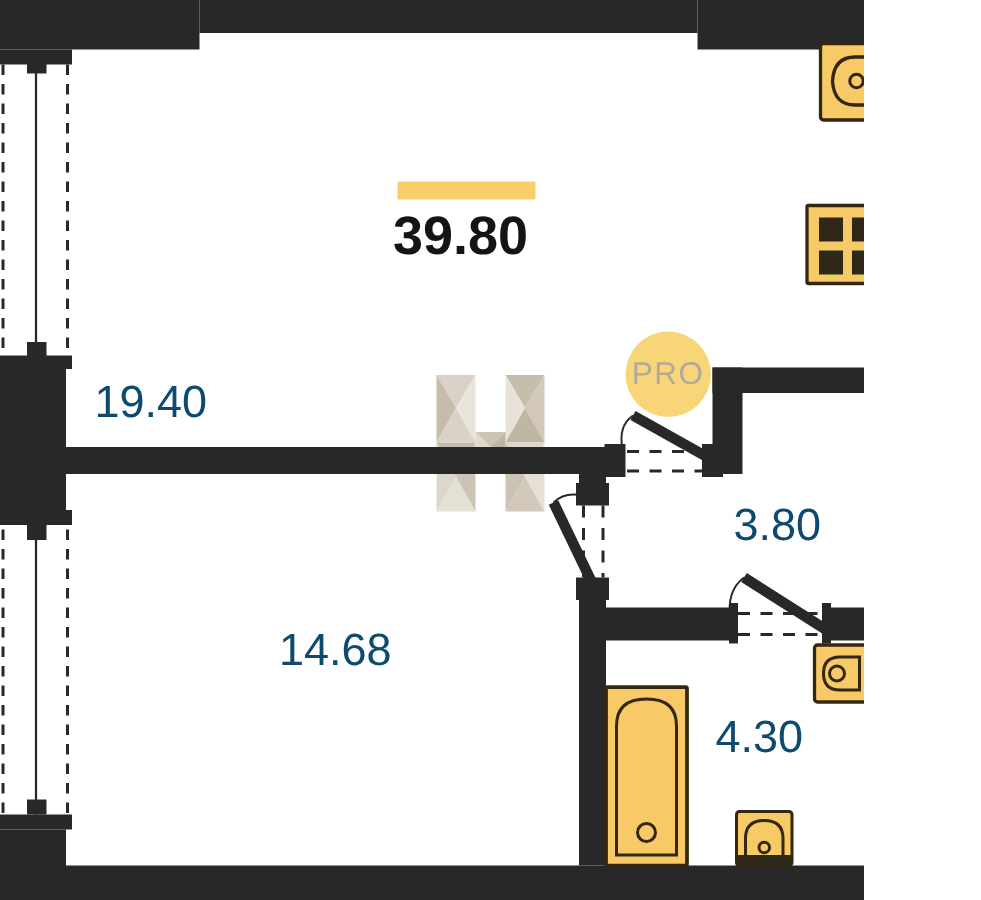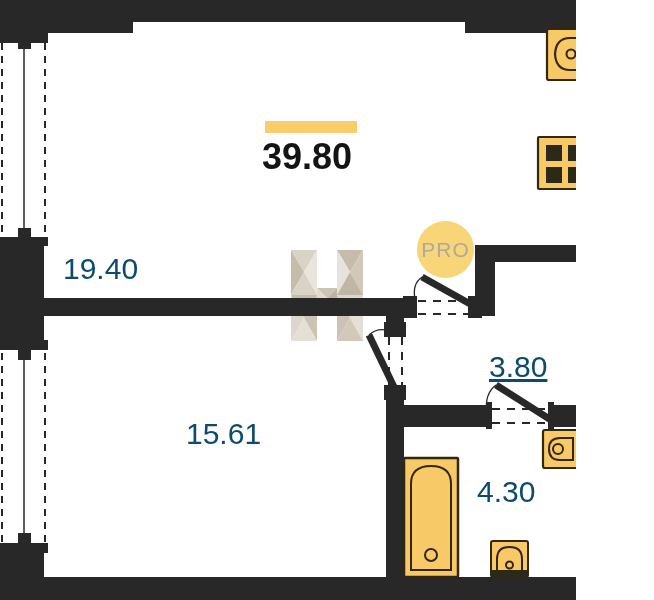--- a/index.html
+++ b/index.html
@@ -27,7 +27,7 @@
   }
   #label-living{left:63px;top:254px;}
   #label-bedroom{left:186px;top:419px;}
-  #label-hall{left:489px;top:352px;text-decoration:underline;}
+  #label-hall{left:489px;top:336px;}
   #label-bath{left:477px;top:477px;text-align:center;}
 </style>
 </head>

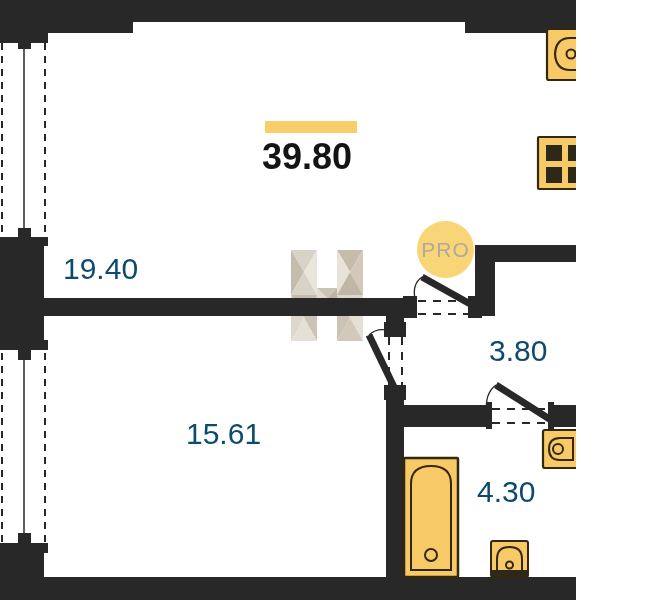--- a/index.html
+++ b/index.html
@@ -202,7 +202,7 @@
 <div id="total-area-label">39.80</div>
 
 <div id="label-living" class="room-label">19.40</div>
-<div id="label-bedroom" class="room-label">15.61</div>
+<div id="label-bedroom" class="room-label">14.68</div>
 <div id="label-hall" class="room-label">3.80</div>
 <div id="label-bath" class="room-label">4.30</div>
 

